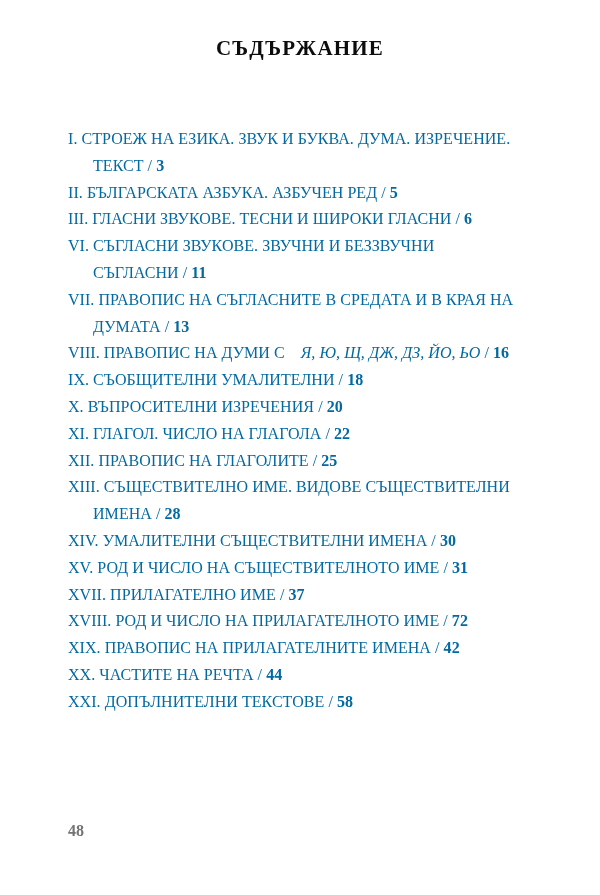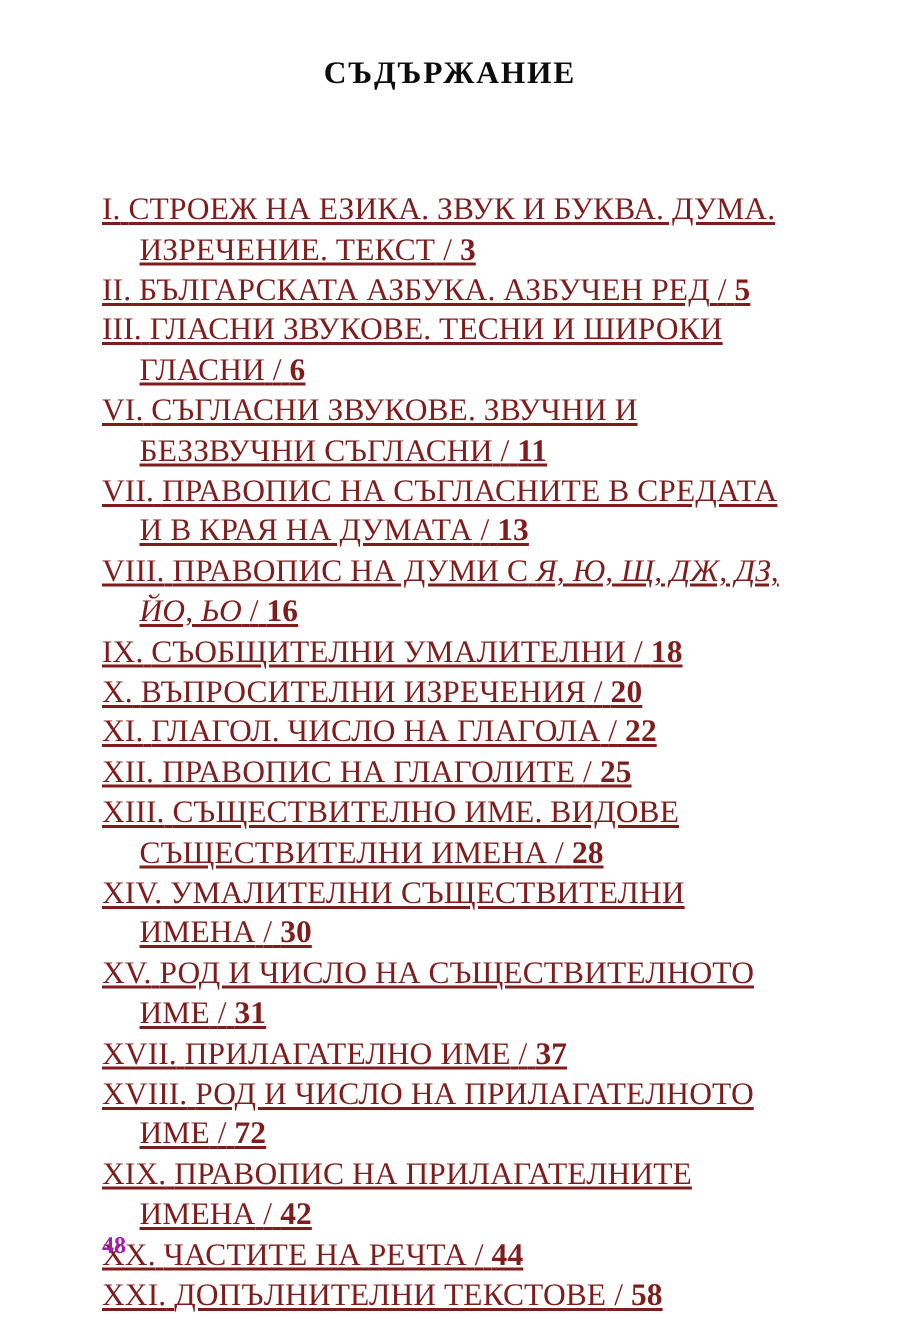--- a/index.html
+++ b/index.html
@@ -40,14 +40,13 @@
     width: 452px;
   }
   .toc-entry {
-    font-size: 21px;
+    font-size: 16px;
     line-height: 26.8px;
-    color: #7f1d1d;
+    color: #0369a1;
     padding-left: 25px;
     text-indent: -25px;
     letter-spacing: 0.05px;
     white-space: normal;
-    text-decoration: underline;
   }
   .toc-entry .pg {
     font-weight: bold;

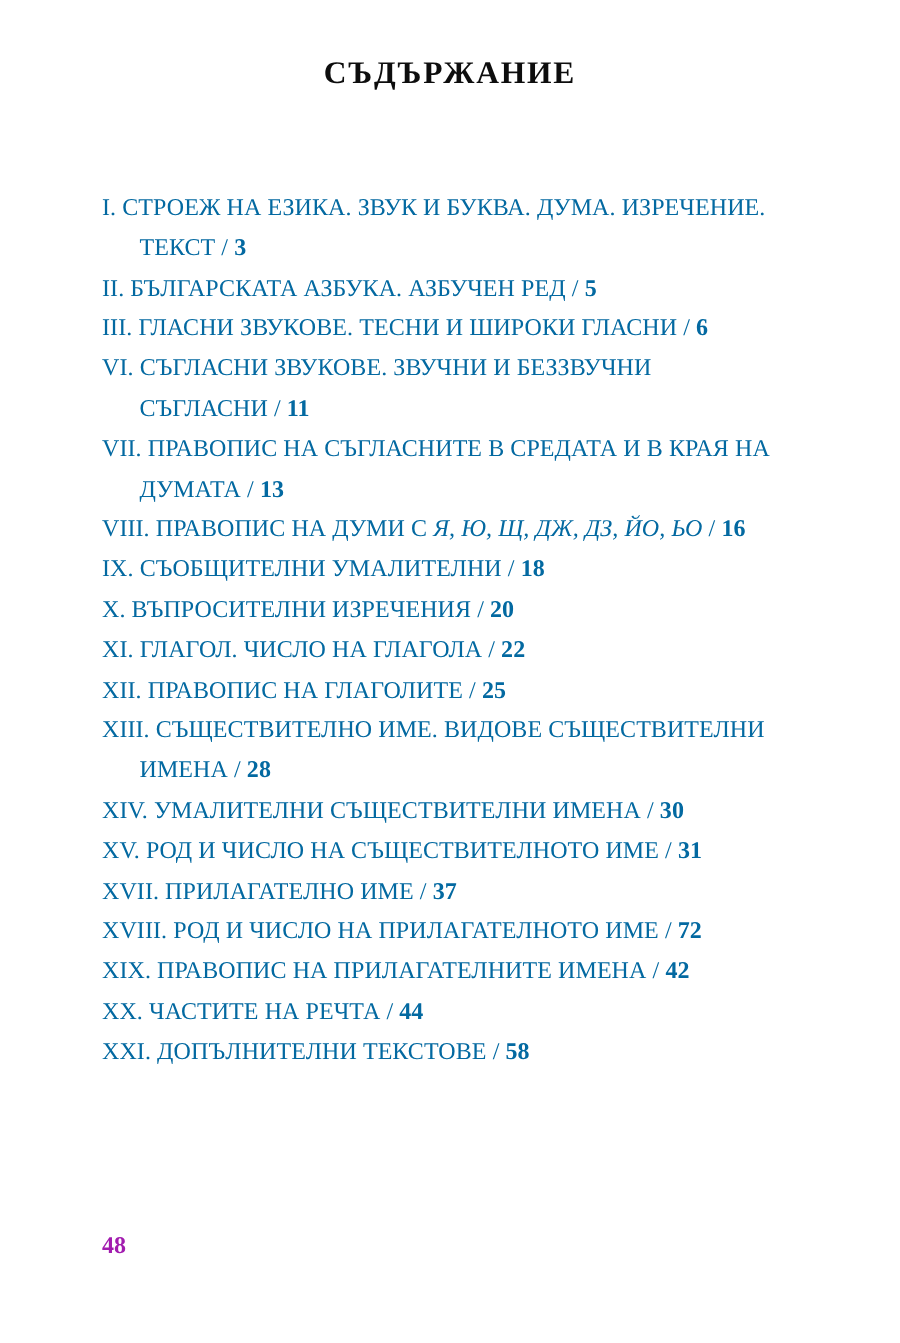--- a/index.html
+++ b/index.html
@@ -53,6 +53,7 @@
   }
   .toc-entry .it {
     font-style: italic;
+    margin-left: 12px;
   }
   .folio {
     position: absolute;

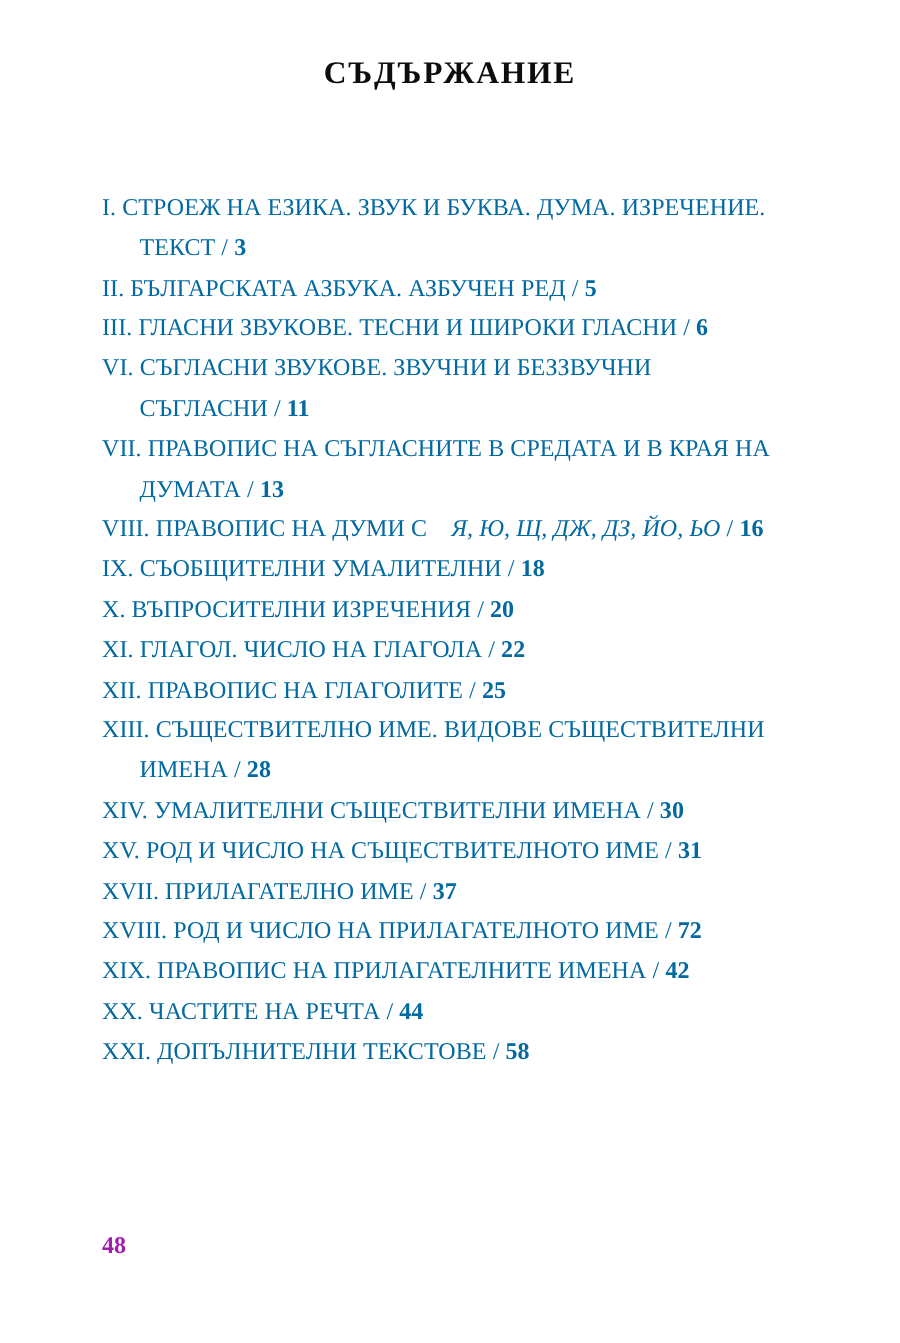--- a/index.html
+++ b/index.html
@@ -61,7 +61,7 @@
     top: 822px;
     font-size: 16px;
     font-weight: bold;
-    color: #a21caf;
+    color: #737373;
   }
 </style>
 </head>

